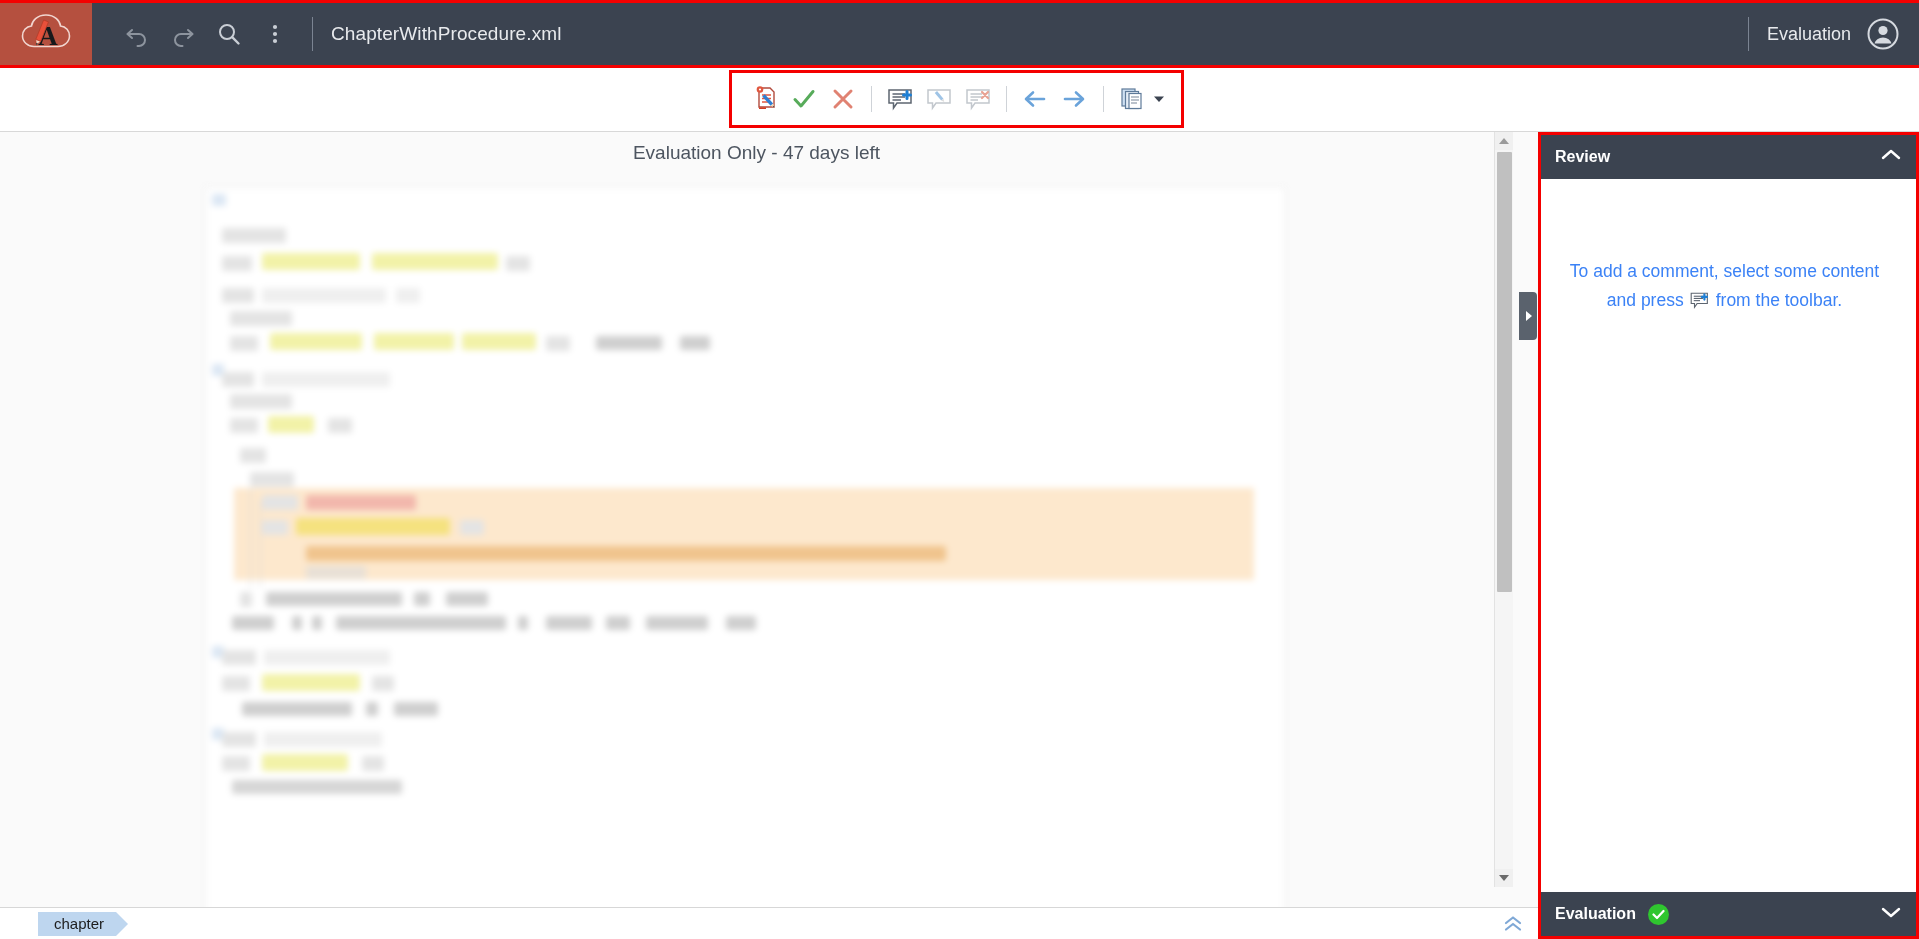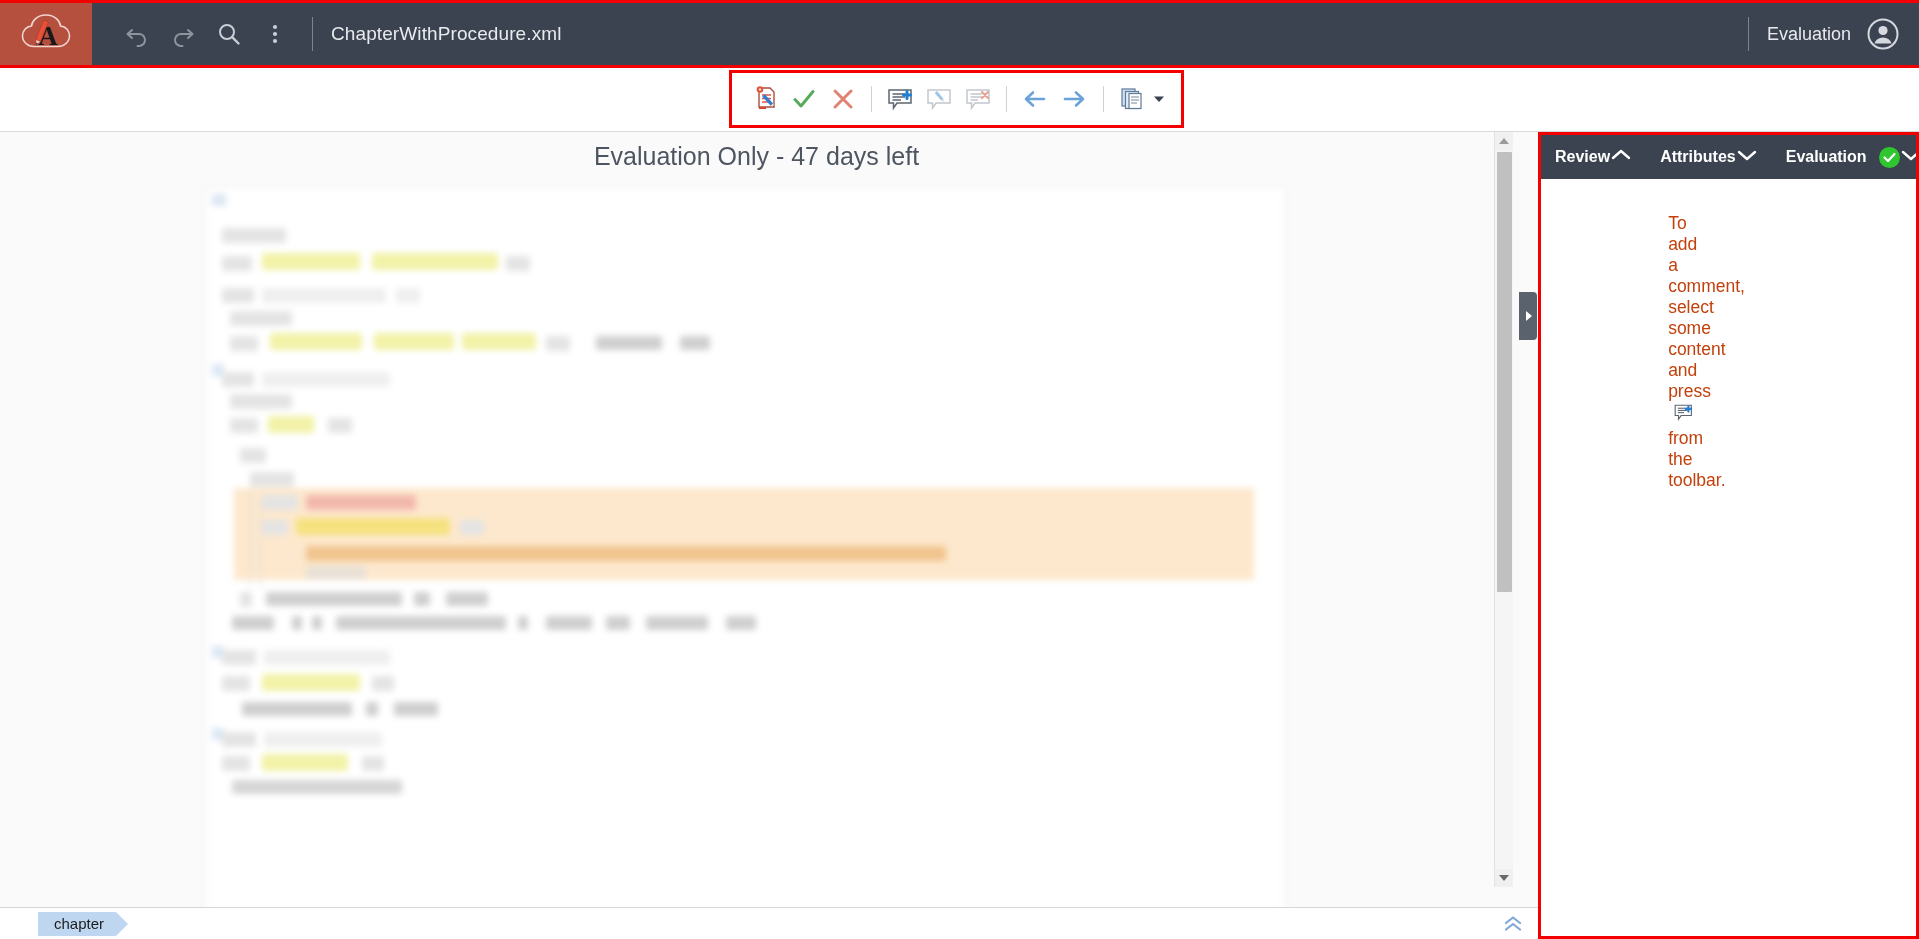--- a/index.html
+++ b/index.html
@@ -133,7 +133,7 @@
     text-align: center;
     padding-top: 10px;
     color: #4d5560;
-    font-size: 25px;
+    font-size: 19px;
   }
 
   .doc-canvas {

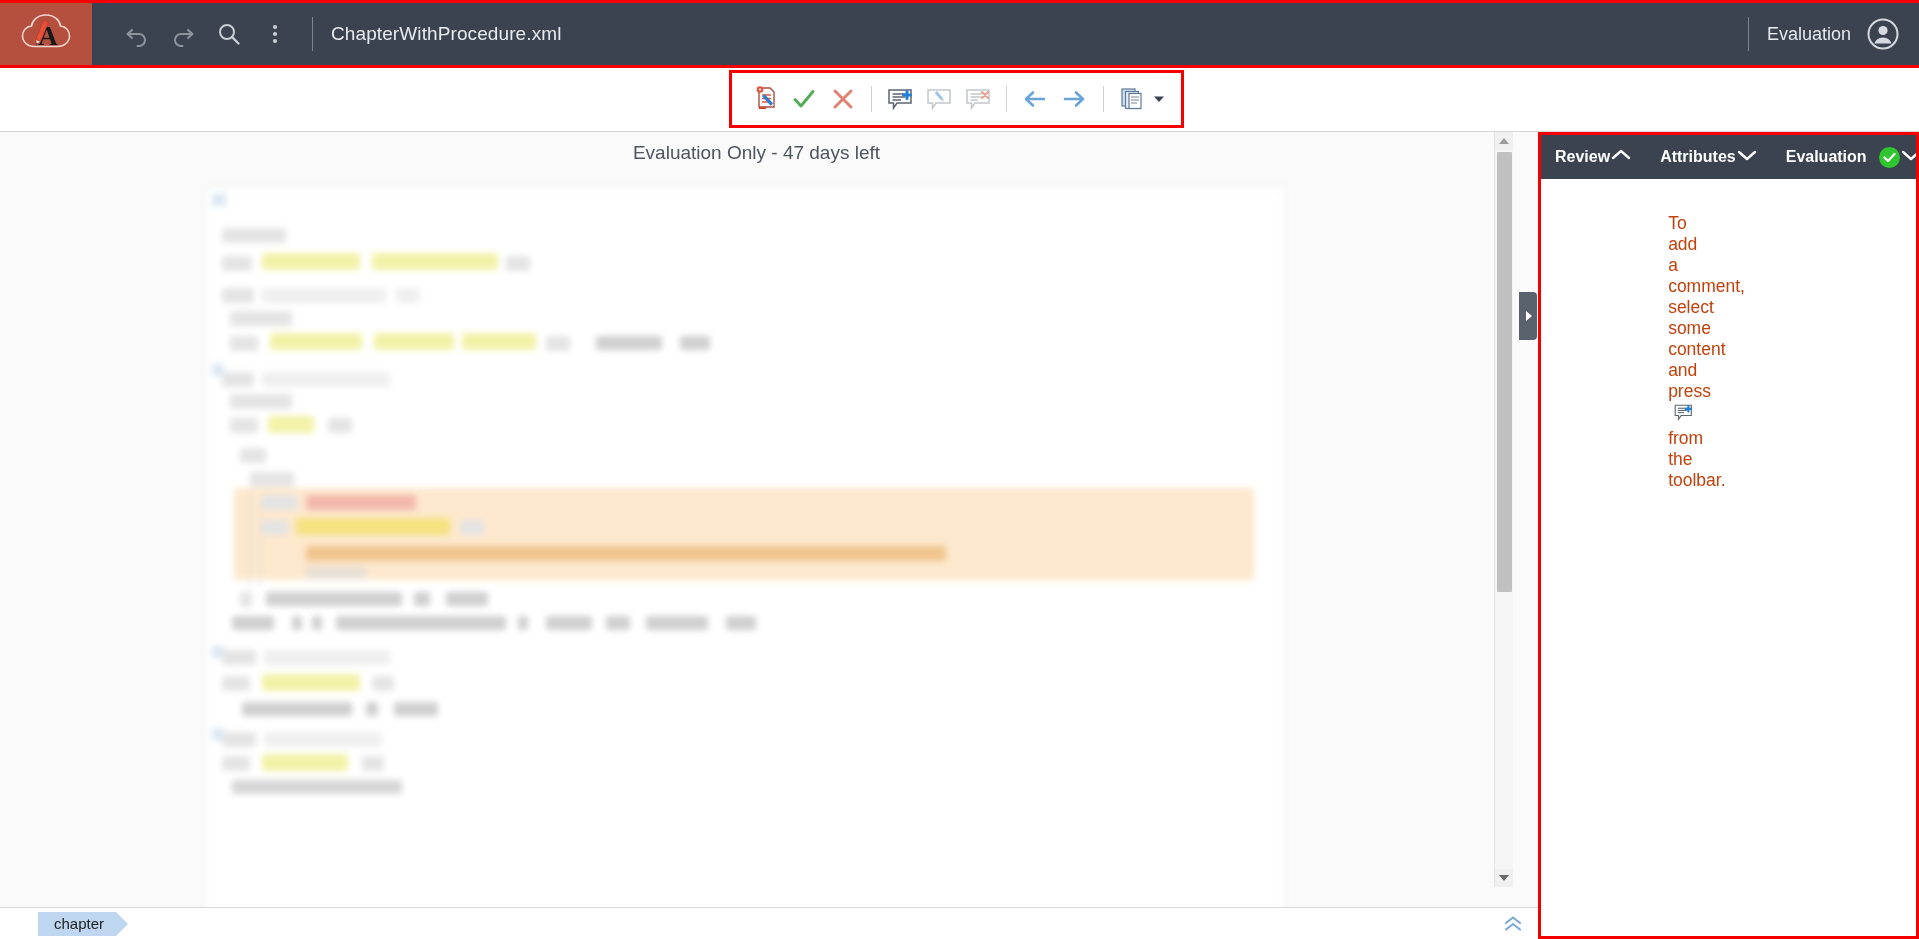--- a/index.html
+++ b/index.html
@@ -207,6 +207,7 @@
     border: 3px solid #f40000;
     background: #ffffff;
     display: flex;
+    flex-direction: column;
     overflow: hidden;
   }
   .panel-header {

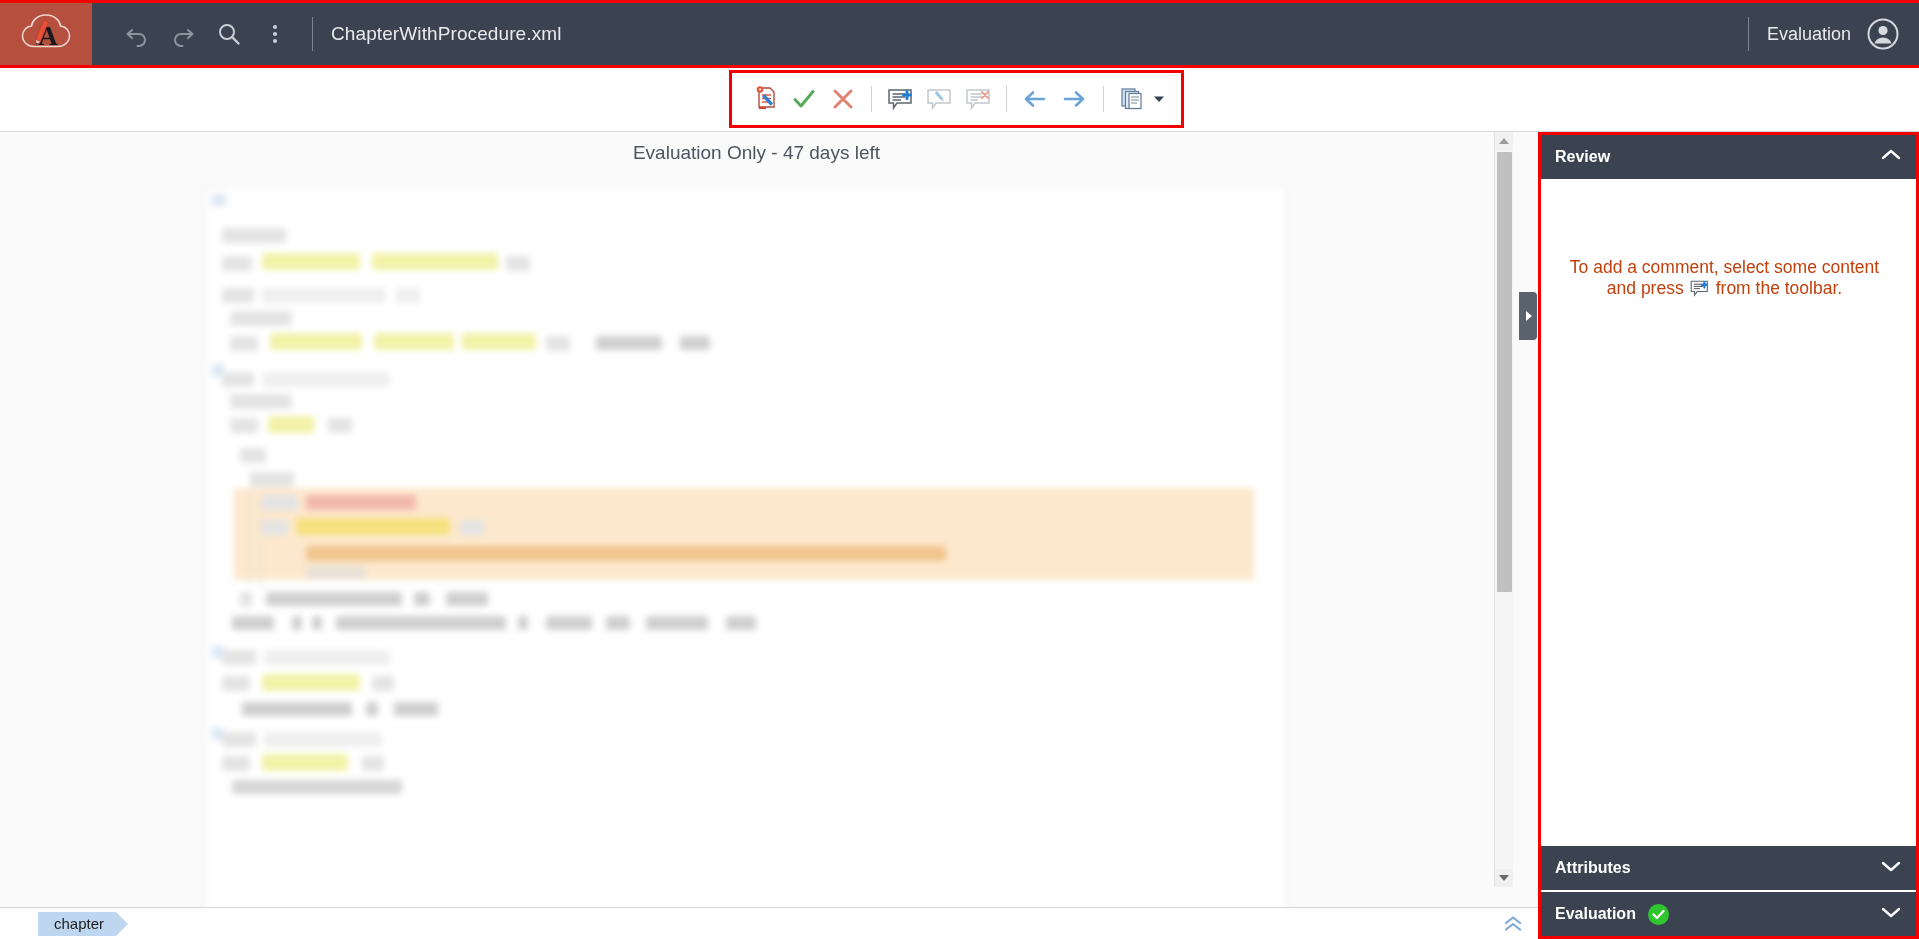--- a/index.html
+++ b/index.html
@@ -234,9 +234,9 @@
     left: 22px; right: 30px;
     top: 78px;
     text-align: center;
-    color: #c2410c;
+    color: #3b82f6;
     font-size: 17.5px;
-    line-height: 21px;
+    line-height: 29px;
   }
   .inline-icon {
     display: inline-block;

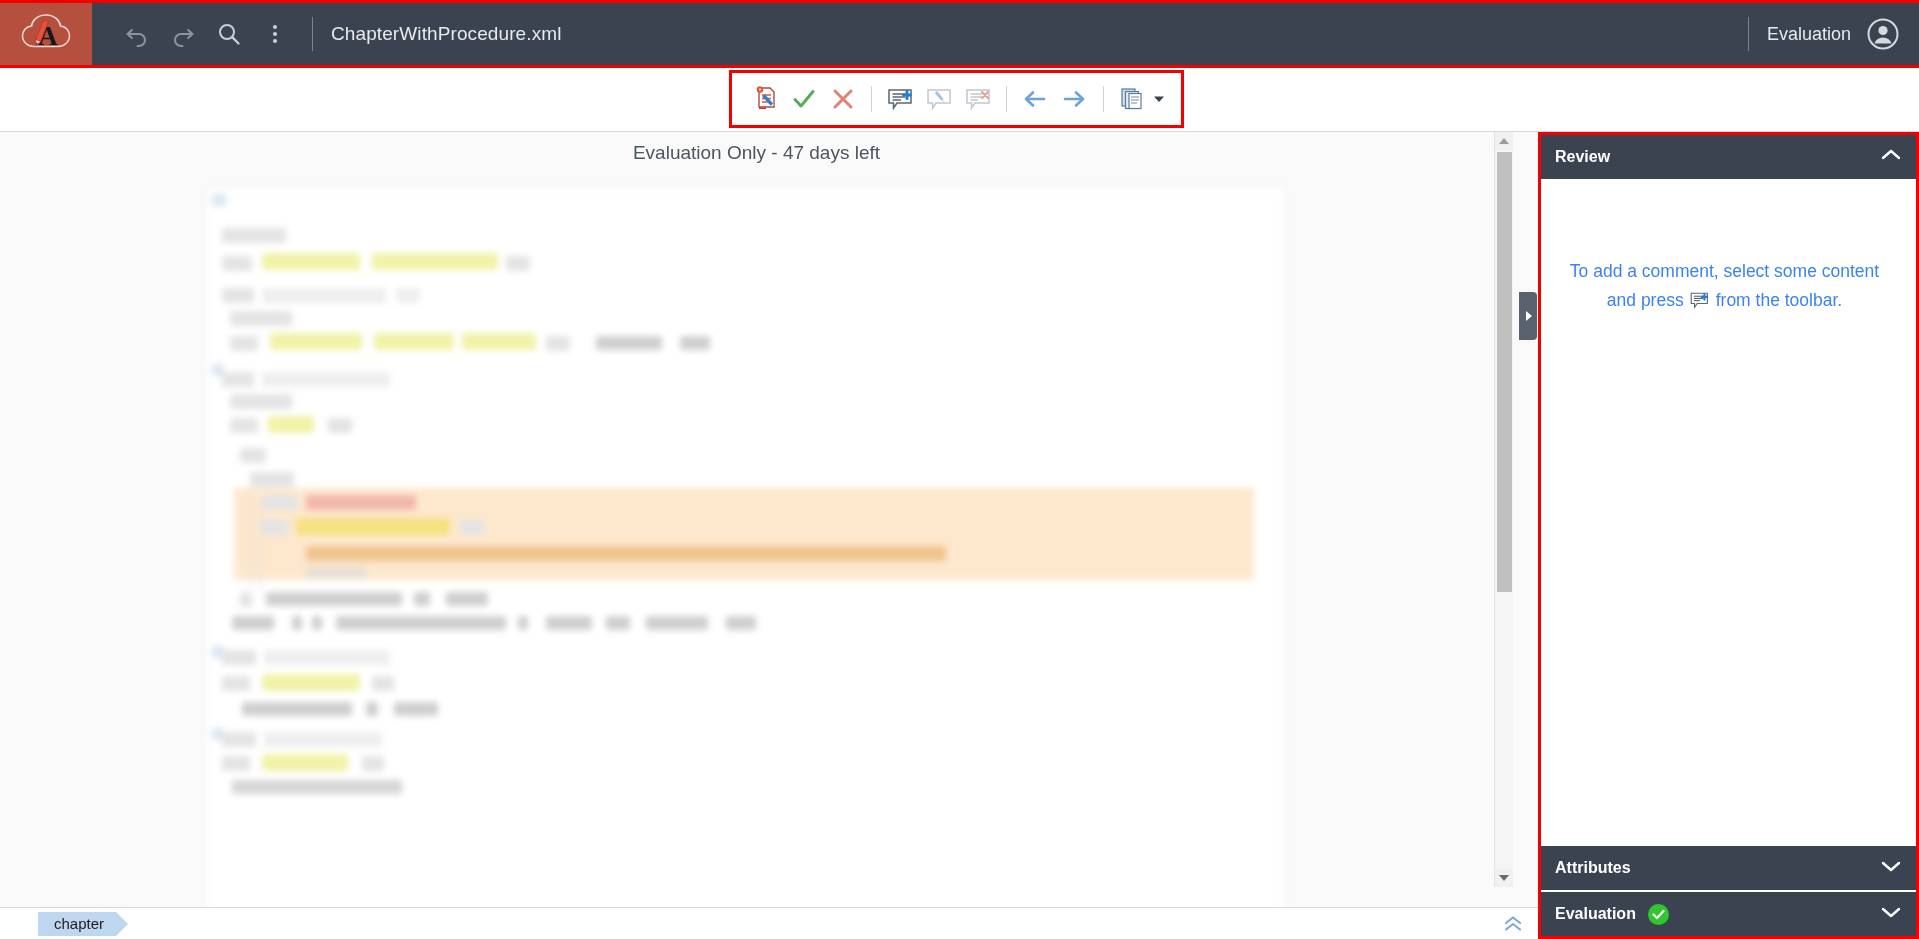--- a/index.html
+++ b/index.html
@@ -593,15 +593,6 @@
 
     <div class="panel-divider"></div>
 
-    <div class="panel-header">
-      <span class="ph-title">Attributes</span>
-      <span class="ph-spacer"></span>
-      <span>
-        <svg width="22" height="14" viewBox="0 0 22 14">
-            <path d="M3 4 L11 11 L19 4" fill="none" stroke="#ffffff" stroke-width="2.4" stroke-linecap="round" stroke-linejoin="round"></path>
-          </svg>
-      </span>
-    </div>
 
     <div class="panel-divider"></div>
 

